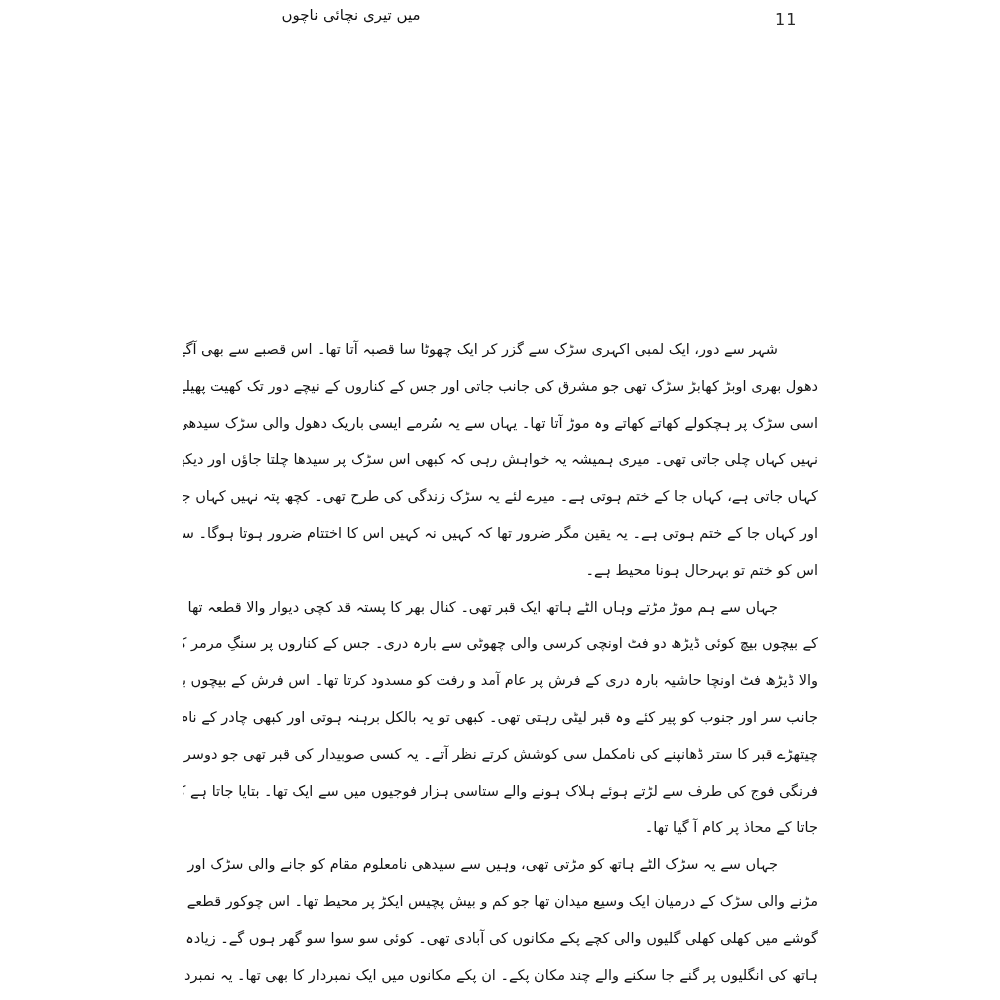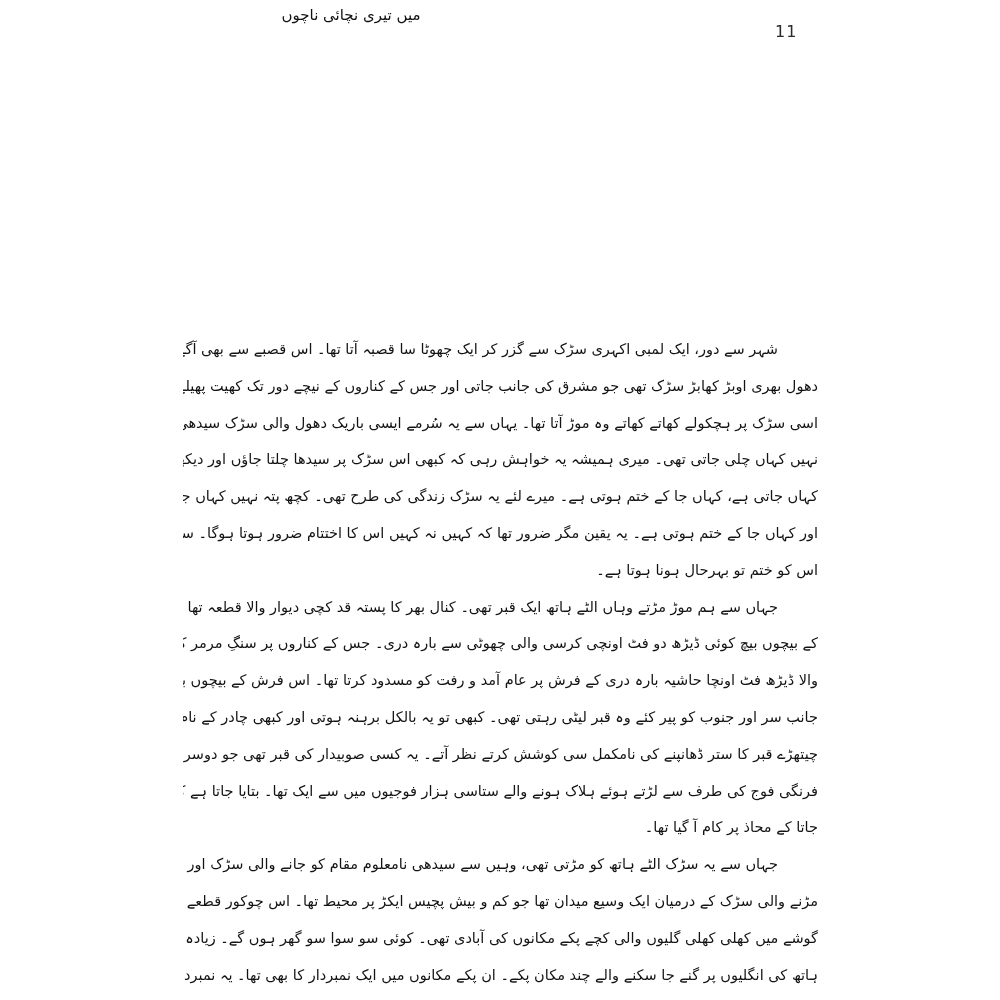--- a/index.html
+++ b/index.html
@@ -30,7 +30,7 @@
   .page-number {
     position: absolute;
     left: 775px;
-    top: 22px;
+    top: 10px;
     font-size: 16px;
     color: #2a2a2a;
     letter-spacing: 1px;

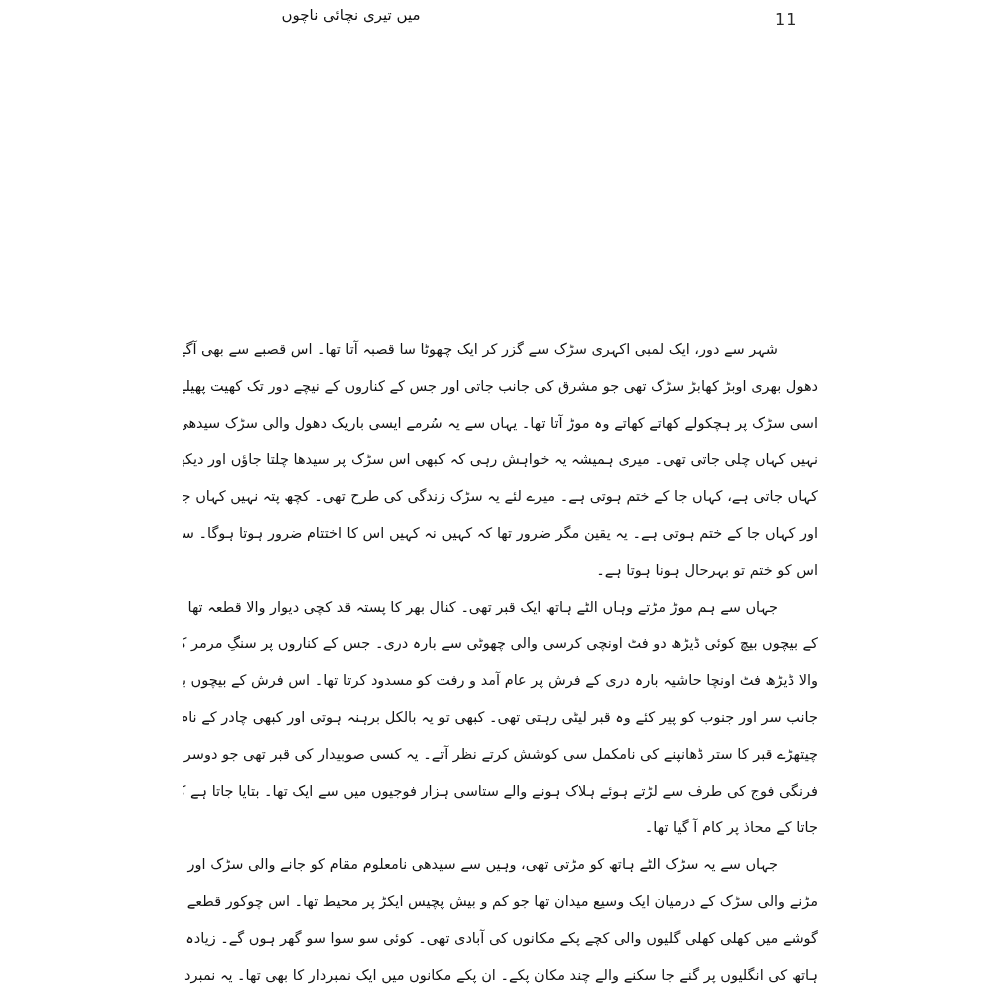--- a/index.html
+++ b/index.html
@@ -82,7 +82,7 @@
     <div class="line">نہیں کہاں چلی جاتی تھی۔ میری ہمیشہ یہ خواہش رہی کہ کبھی اس سڑک پر سیدھا چلتا جاؤں اور دیکھوں یہ سڑک</div>
     <div class="line">کہاں جاتی ہے، کہاں جا کے ختم ہوتی ہے۔ میرے لئے یہ سڑک زندگی کی طرح تھی۔ کچھ پتہ نہیں کہاں جاتی ہے</div>
     <div class="line">اور کہاں جا کے ختم ہوتی ہے۔ یہ یقین مگر ضرور تھا کہ کہیں نہ کہیں اس کا اختتام ضرور ہوتا ہوگا۔ سڑک ہو یا زندگی</div>
-    <div class="line plast">اس کو ختم تو بہرحال ہونا ہوتا ہے۔</div>
+    <div class="line plast">اس کو ختم تو بہرحال ہونا محیط ہے۔</div>
 
     <div class="line first">جہاں سے ہم موڑ مڑتے وہاں الٹے ہاتھ ایک قبر تھی۔ کنال بھر کا پستہ قد کچی دیوار والا قطعہ تھا اور اس</div>
     <div class="line">کے بیچوں بیچ کوئی ڈیڑھ دو فٹ اونچی کرسی والی چھوٹی سے بارہ دری۔ جس کے کناروں پر سنگِ مرمر کی جالیوں</div>

